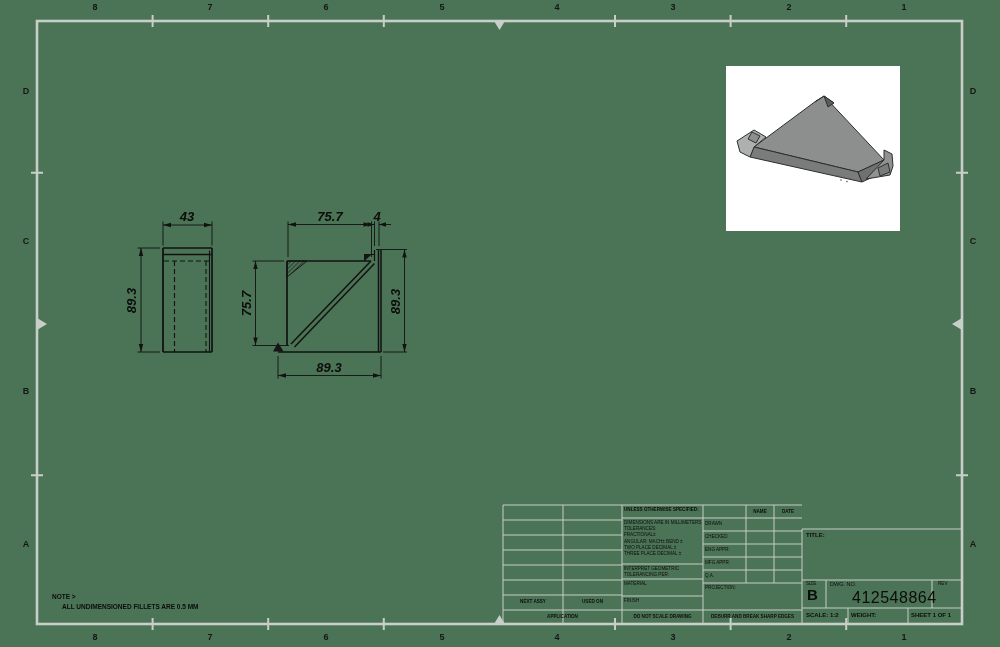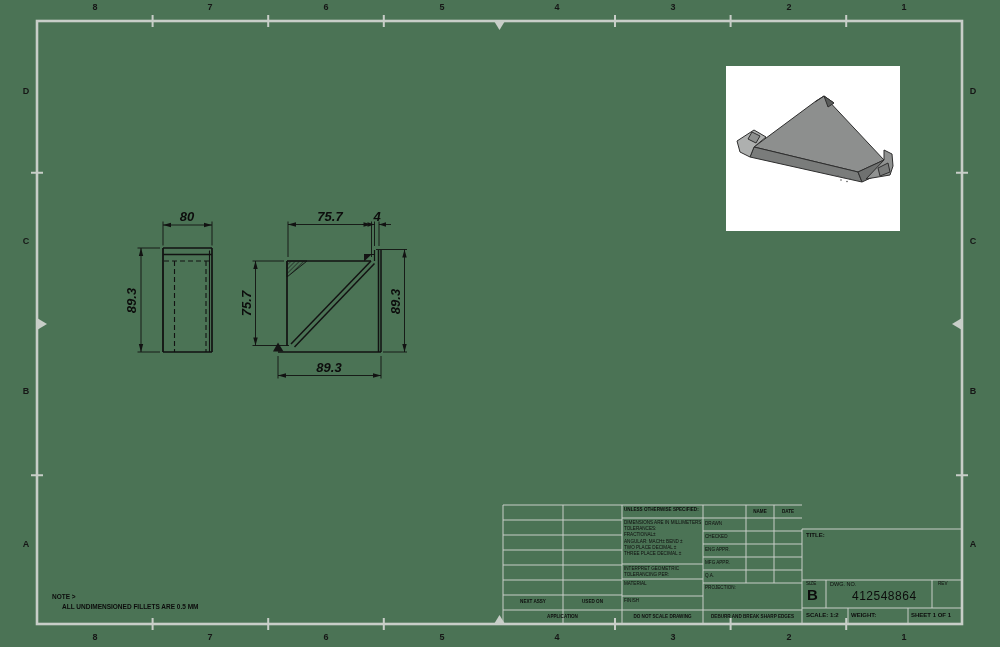--- a/index.html
+++ b/index.html
@@ -173,7 +173,7 @@
   <div class="zone" style="left:966px;top:386px">B</div>
   <div class="zone" style="left:966px;top:539px">A</div>
 
-  <div class="dim" style="left:173px;top:209px;width:28px">80</div>
+  <div class="dim" style="left:173px;top:209px;width:28px">43</div>
   <div class="dim rot" style="left:113px;top:293px;width:36px">89.3</div>
   <div class="dim" style="left:312px;top:209px;width:36px">75.7</div>
   <div class="dim" style="left:369px;top:209px;width:16px">4</div>

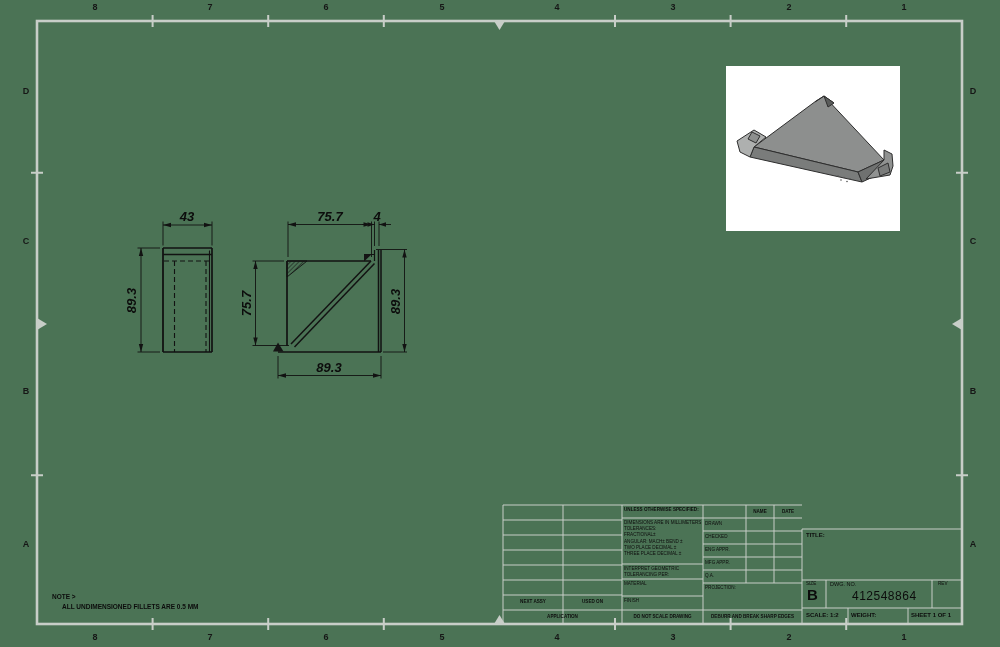--- a/index.html
+++ b/index.html
@@ -14,7 +14,7 @@
   .ctr{text-align:center;}
   .note{position:absolute;font-size:6.5px;font-weight:bold;color:#0c0c0c;}
   .bigB{position:absolute;font-size:15px;font-weight:bold;color:#0c0c0c;}
-  .dwgnum{position:absolute;font-size:12px;color:#0c0c0c;letter-spacing:.5px;text-align:right;}
+  .dwgnum{position:absolute;font-size:16px;color:#0c0c0c;letter-spacing:.5px;text-align:right;}
   .scl{position:absolute;font-size:6px;font-weight:bold;color:#0c0c0c;}
 </style>
 </head>

